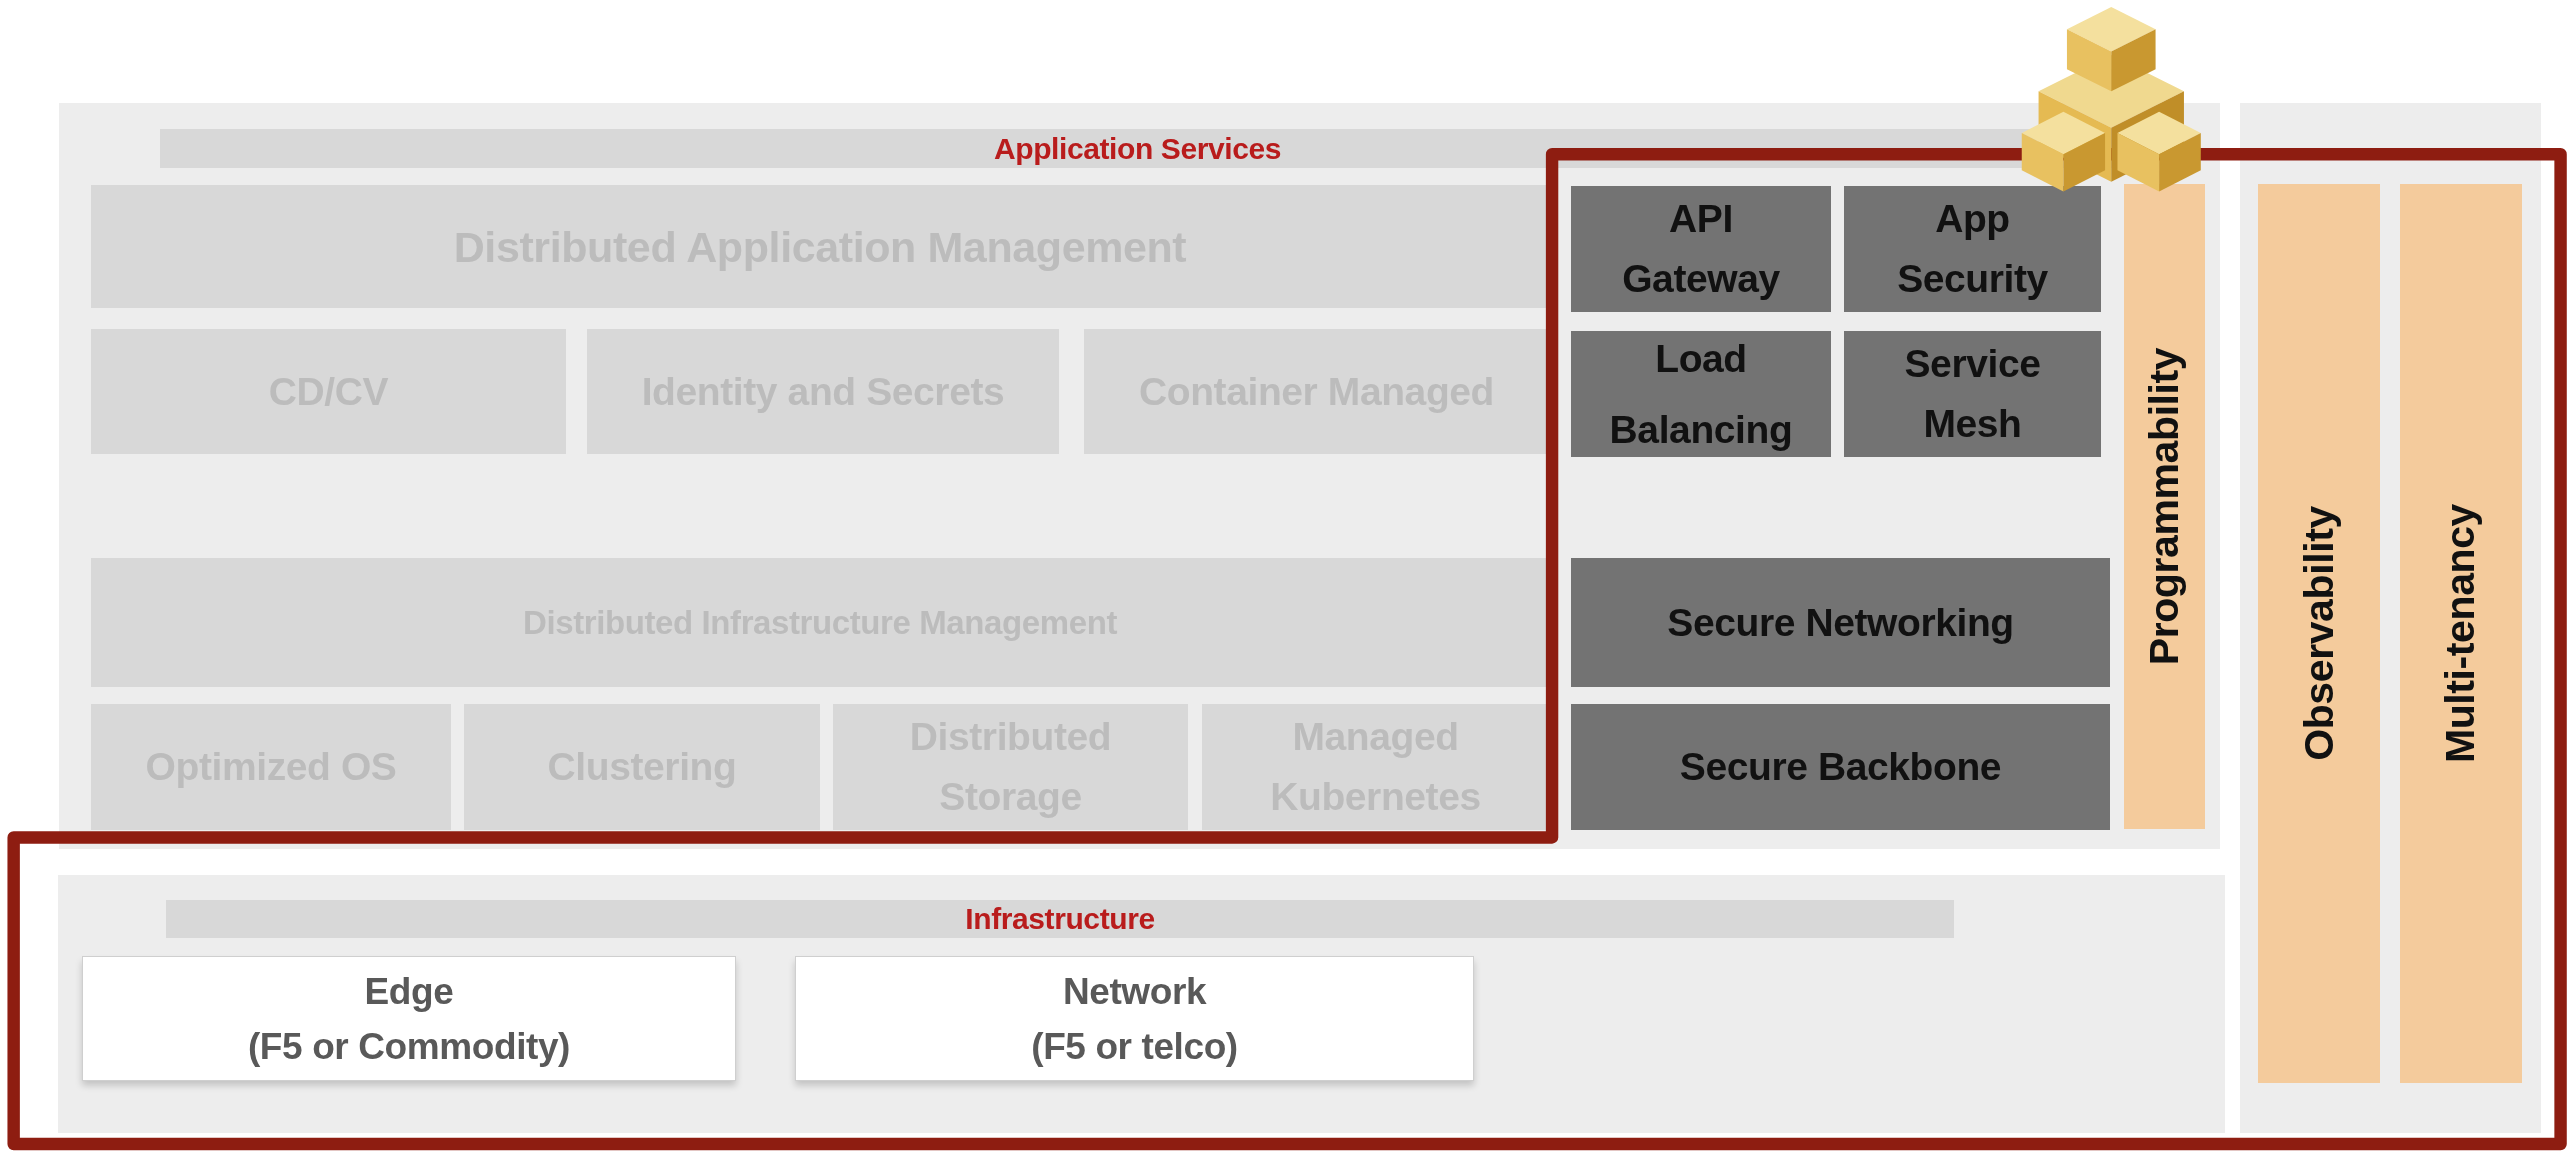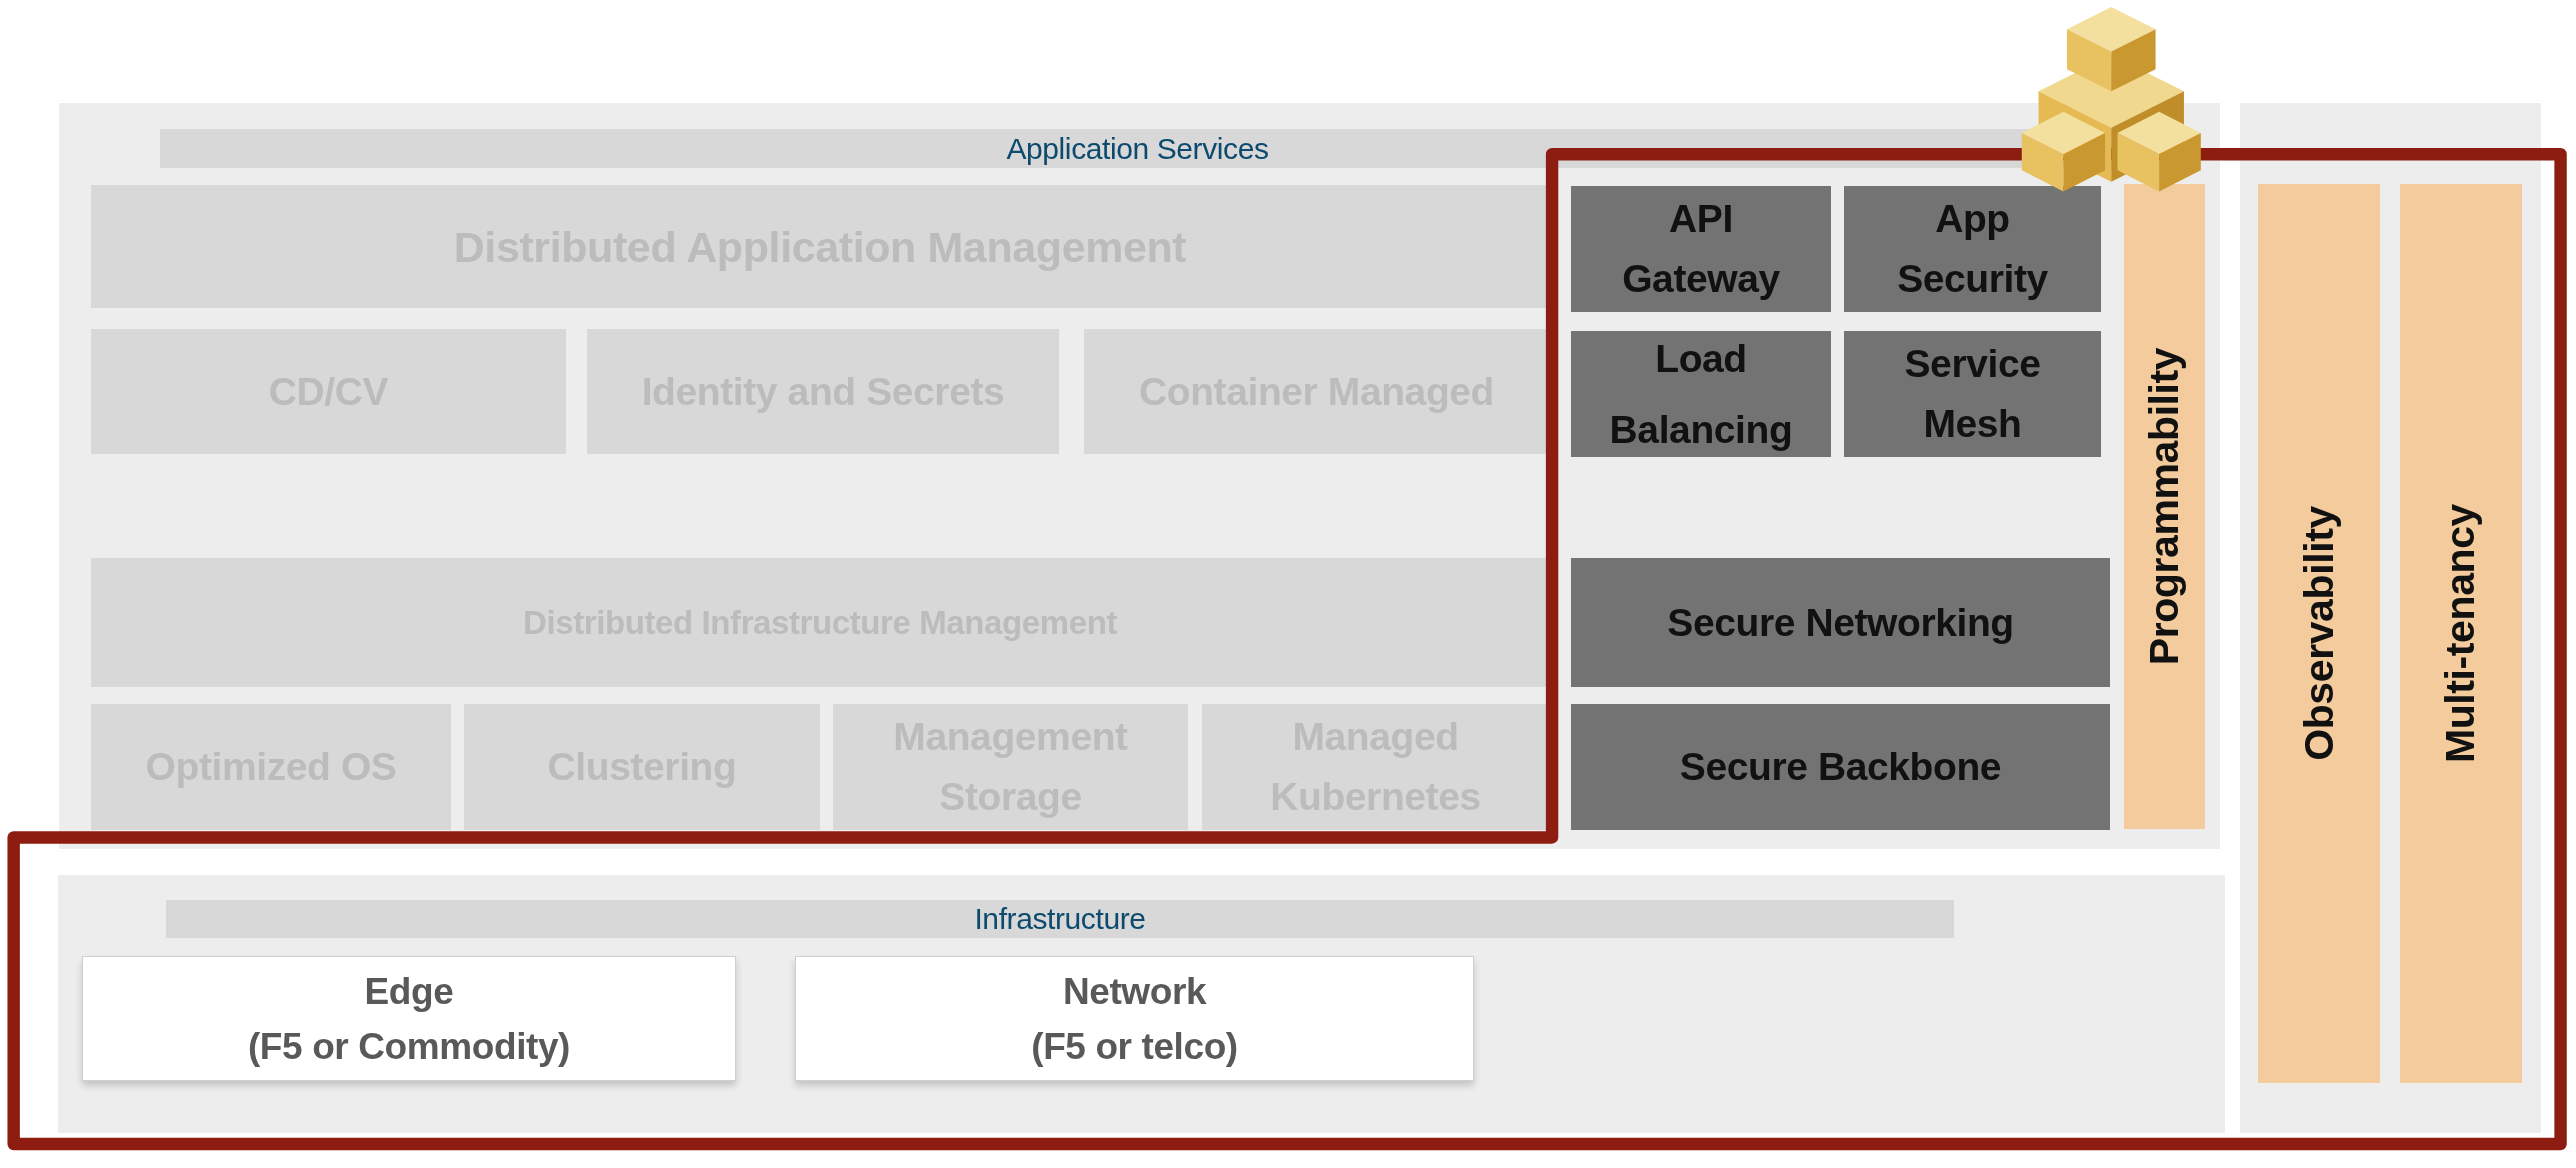--- a/index.html
+++ b/index.html
@@ -17,7 +17,7 @@
     display:flex;align-items:center;justify-content:center;
   }
   .bar .lbl{
-    font-size:30px;font-weight:400;color:#0c4a6e;letter-spacing:-0.4px;
+    font-size:30px;font-weight:700;color:#b91c1c;letter-spacing:-0.4px;
   }
   .gbox{
     background:#D8D8D8;color:#BCBCBC;

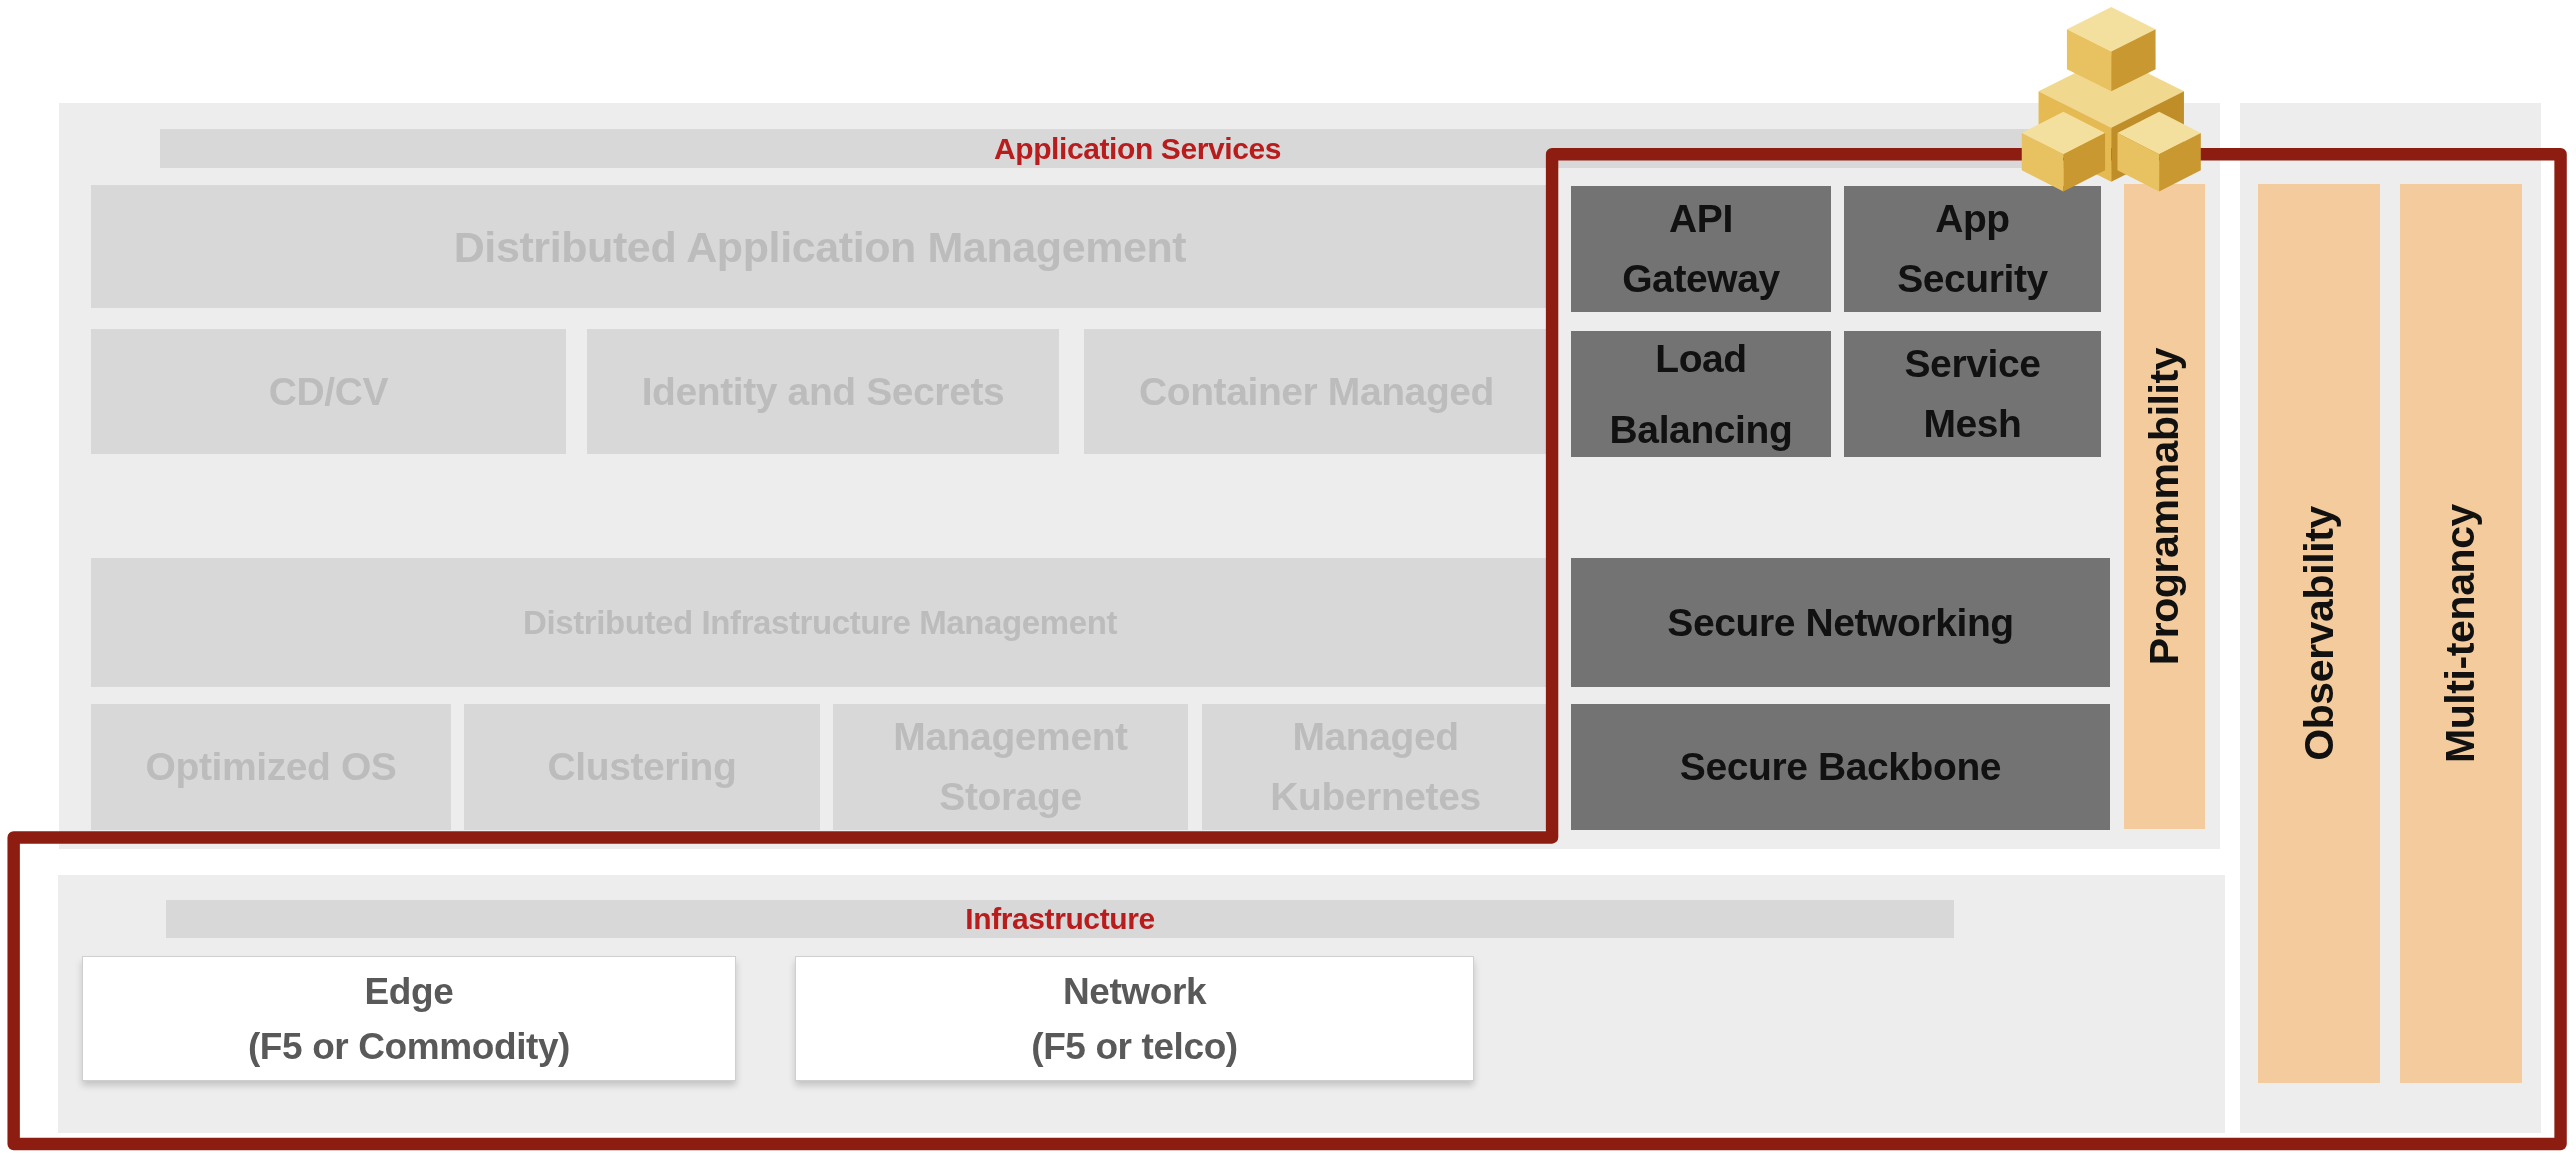--- a/index.html
+++ b/index.html
@@ -92,7 +92,7 @@
     <span>Clustering</span>
   </div>
   <div class="abs gbox" style="left:833px;top:704px;width:355px;height:126px;">
-    <span>Management</span>
+    <span>Distributed</span>
     <span>Storage</span>
   </div>
   <div class="abs gbox" style="left:1202px;top:704px;width:347px;height:126px;">

